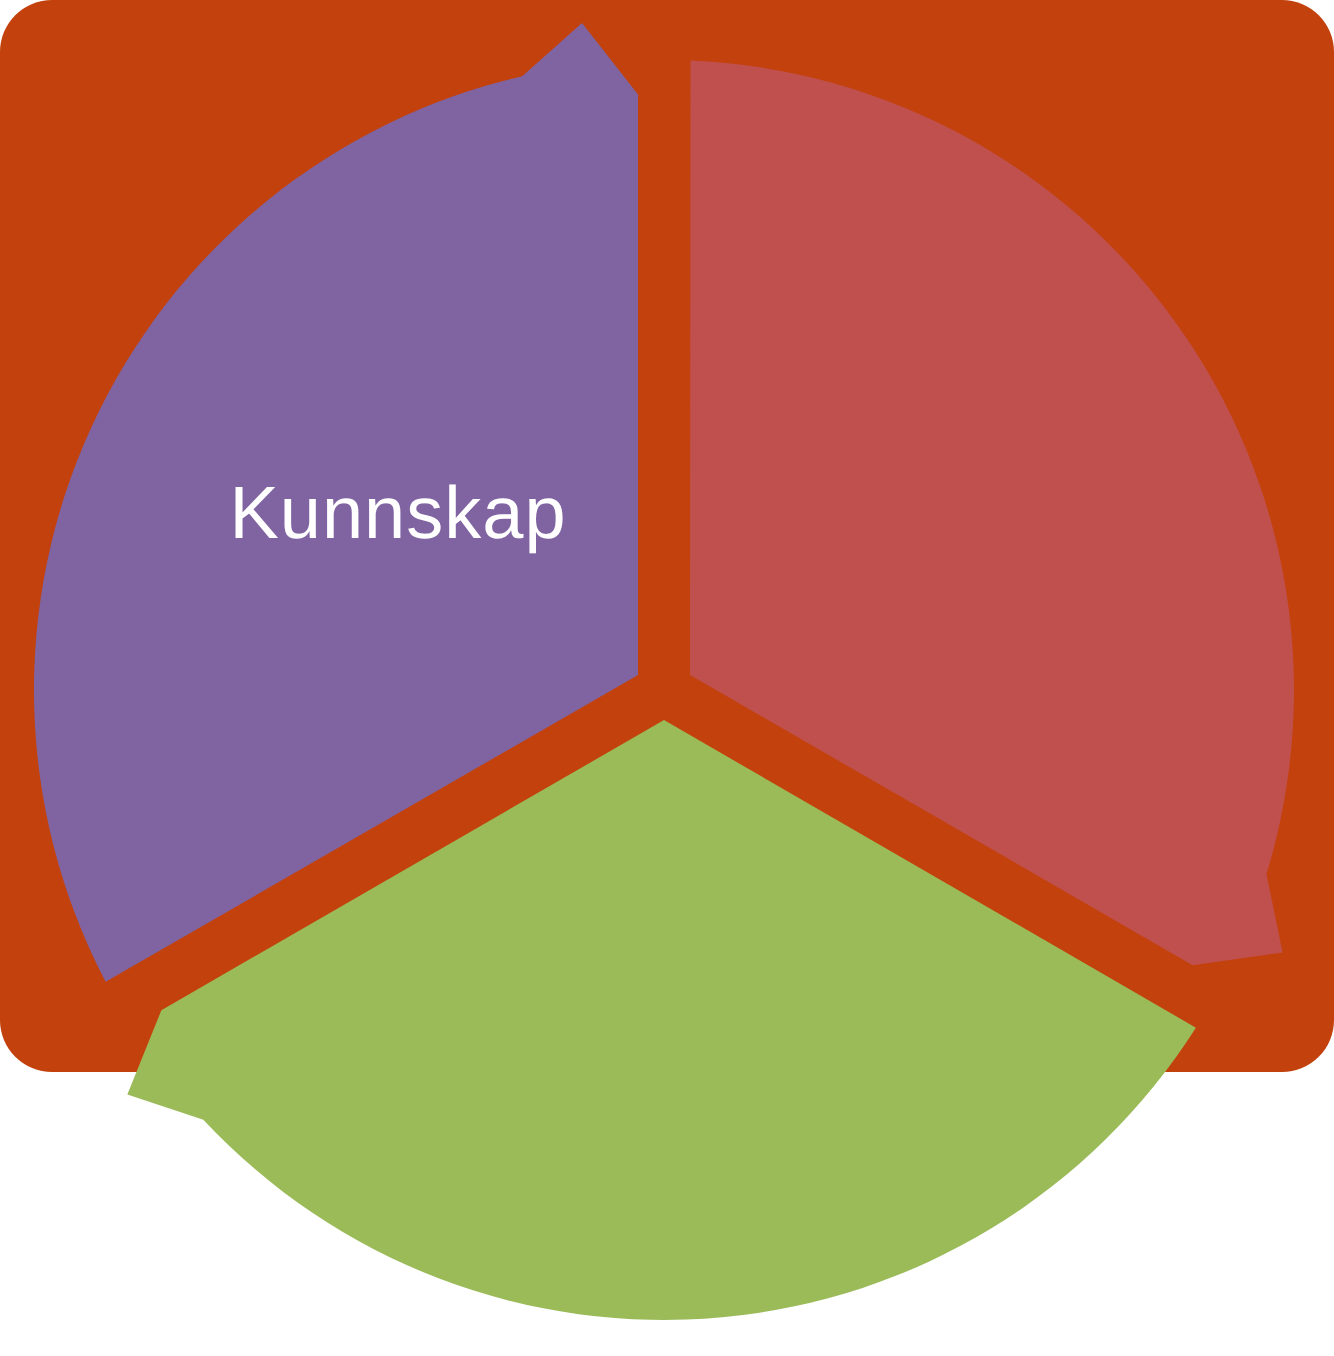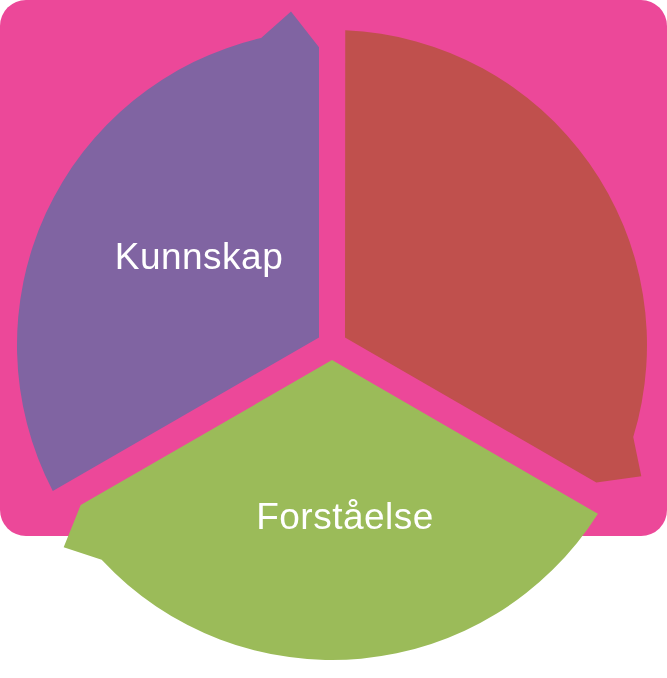--- a/index.html
+++ b/index.html
@@ -15,7 +15,7 @@
     position: relative;
     width: 667px;
     height: 536px;
-    background: #ec4899;
+    background: #c2410c;
     border-radius: 26px;
   }
   .stage svg {

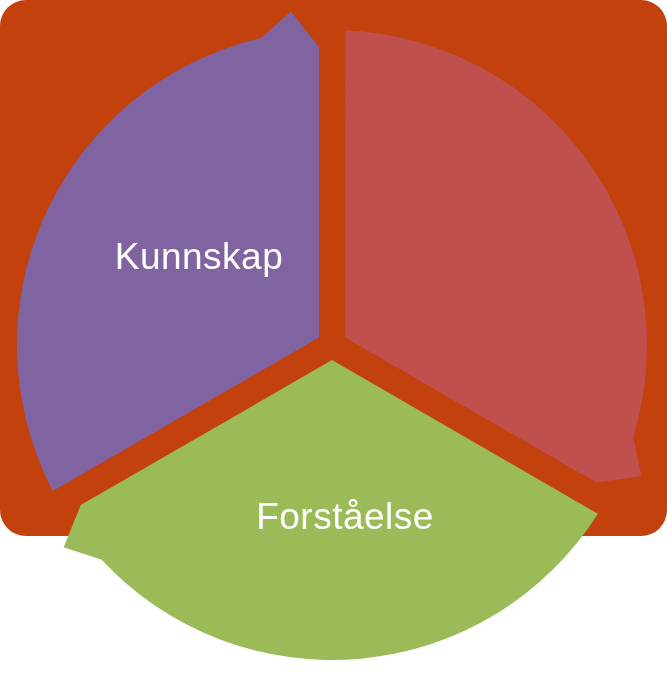--- a/index.html
+++ b/index.html
@@ -64,7 +64,6 @@
   <div class="seg-label label-kunnskap">Kunnskap</div>
 
 
-  <div class="seg-label label-forstaelse">Forståelse</div>
 
 </div>
 

